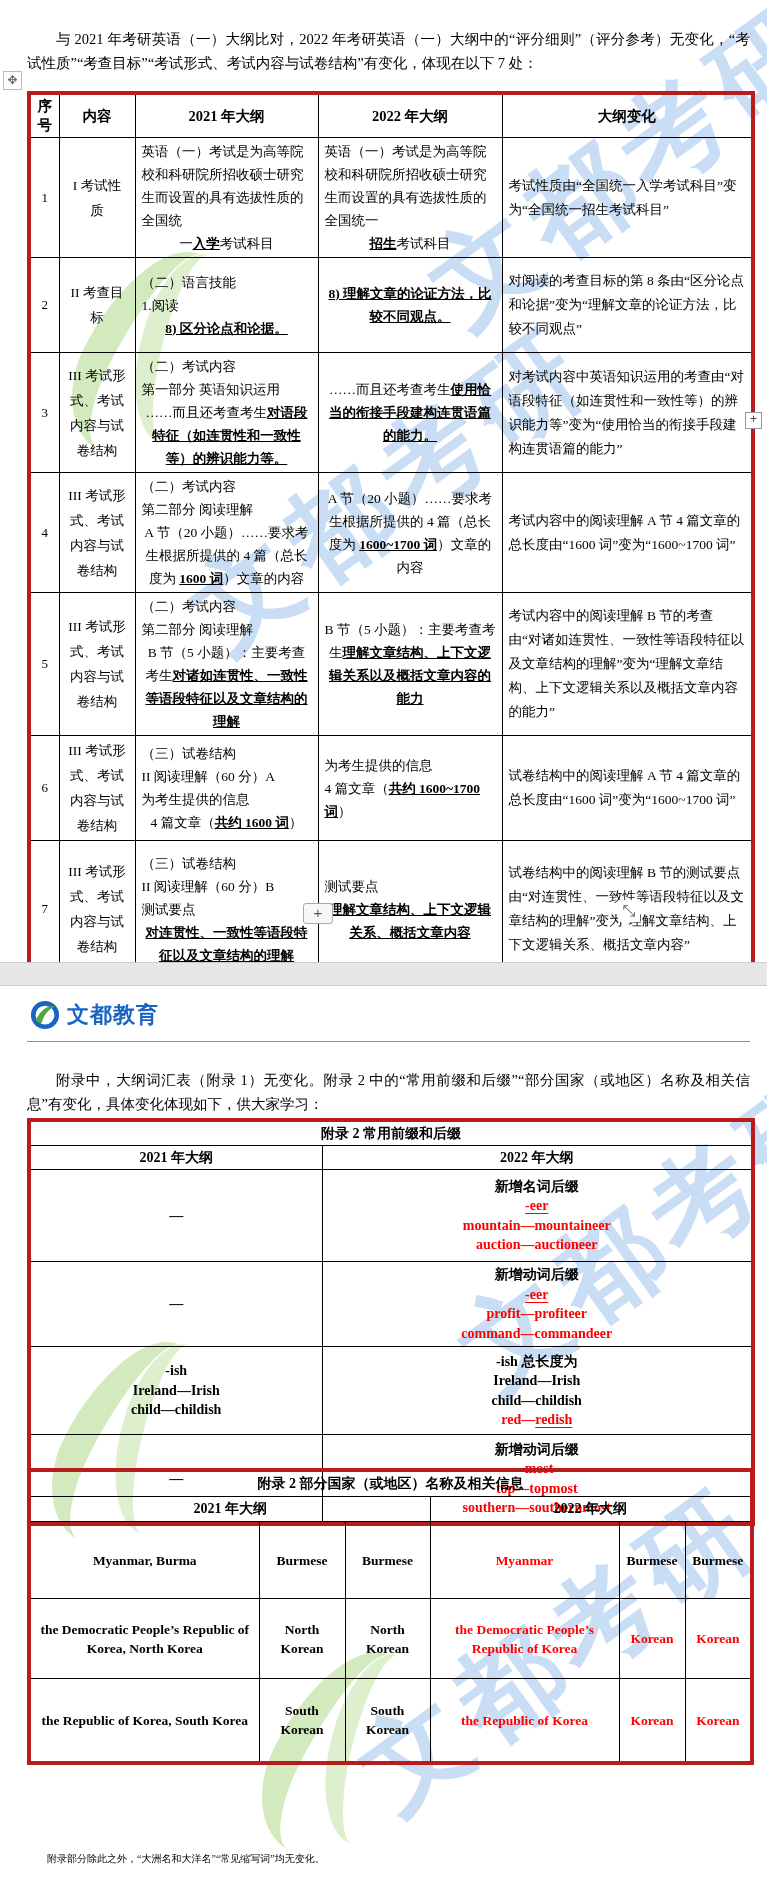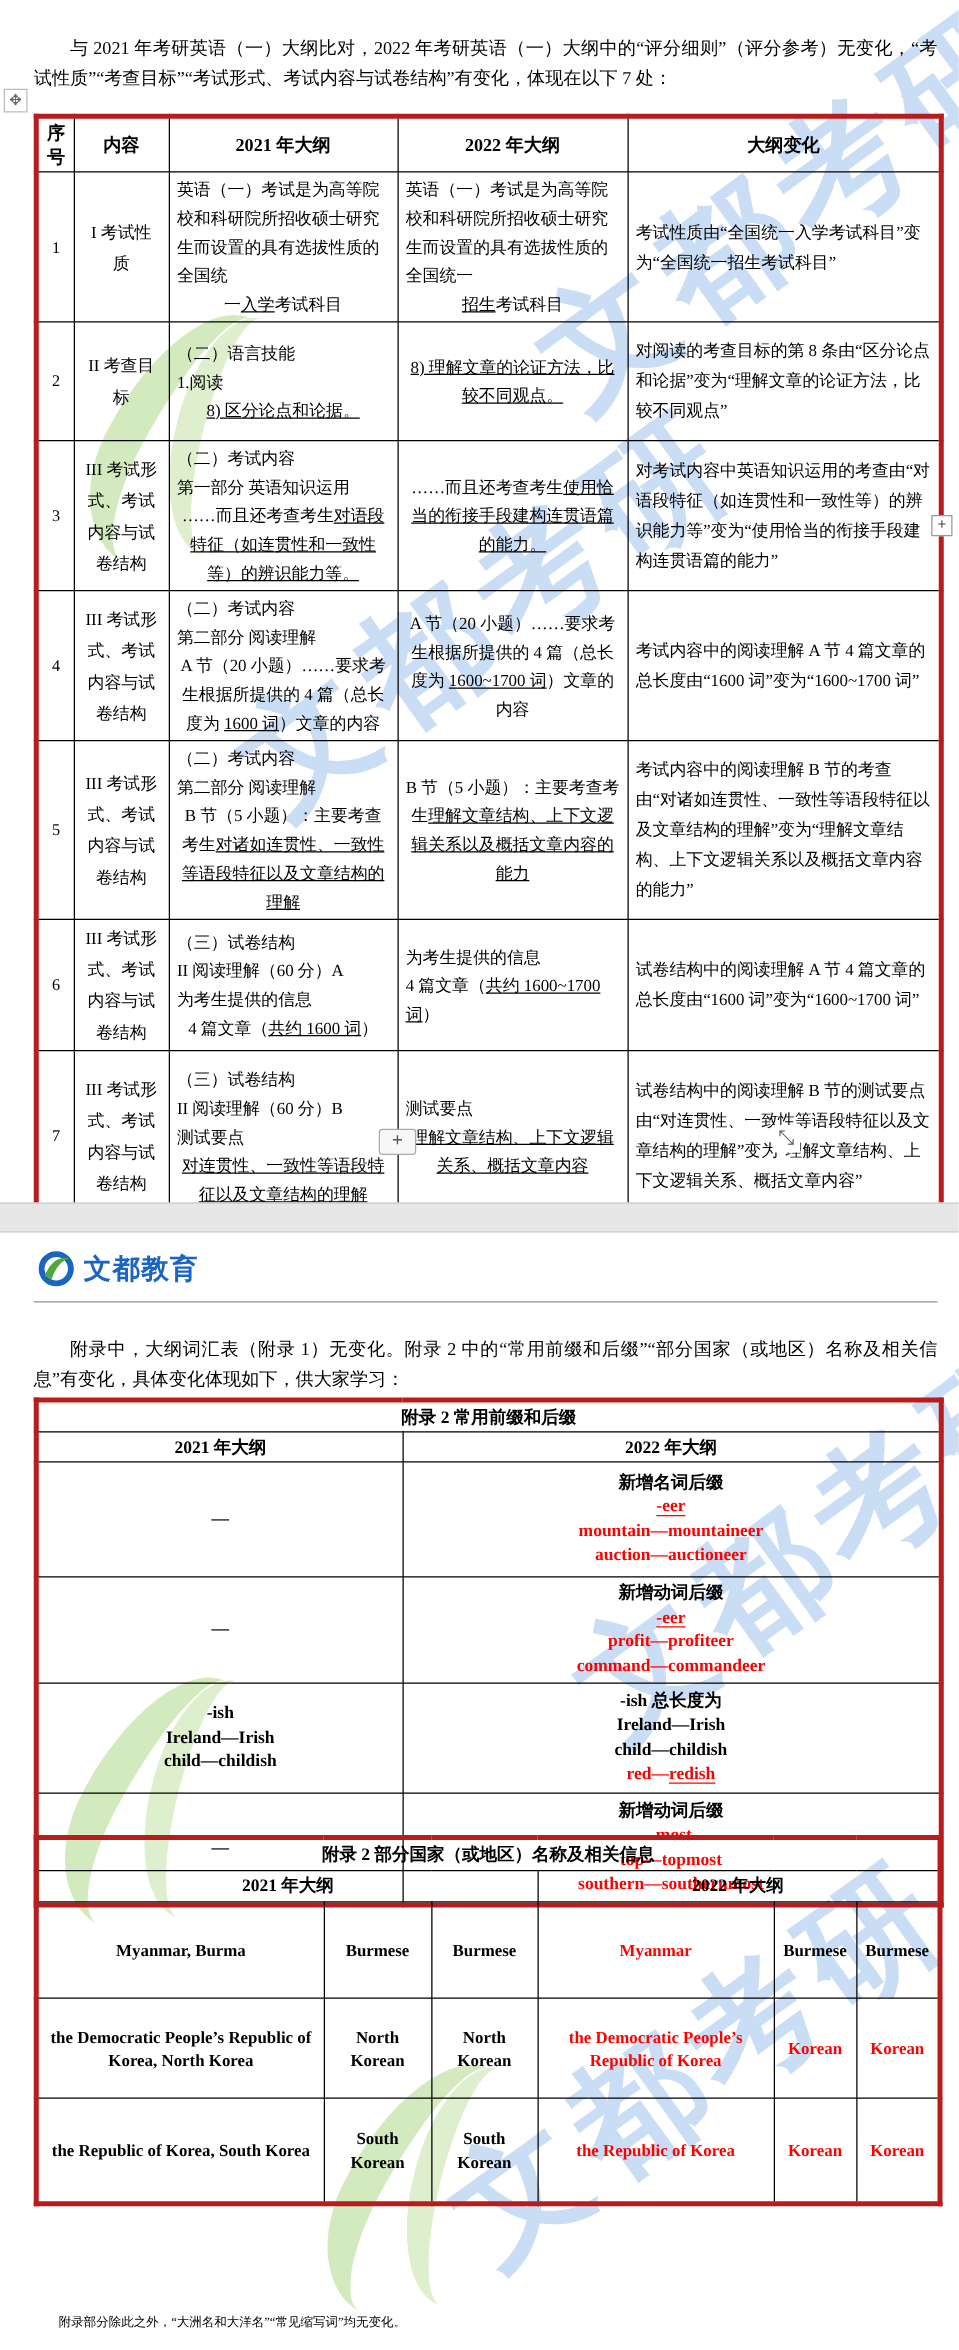--- a/index.html
+++ b/index.html
@@ -34,7 +34,7 @@
   .al{text-align:left;}
   .ac{text-align:center;}
   .sg-n{font-weight:normal;}
-  .sg-e{font-weight:normal;text-decoration:underline;}
+  .sg-e{font-weight:bold;text-decoration:underline;}
   .sg-b{font-weight:bold;}
   .sg-r{font-weight:bold;color:#ff0000;margin-top:44px;}
   .sg-rw{font-weight:bold;color:#ff0000;text-decoration-line:underline;

